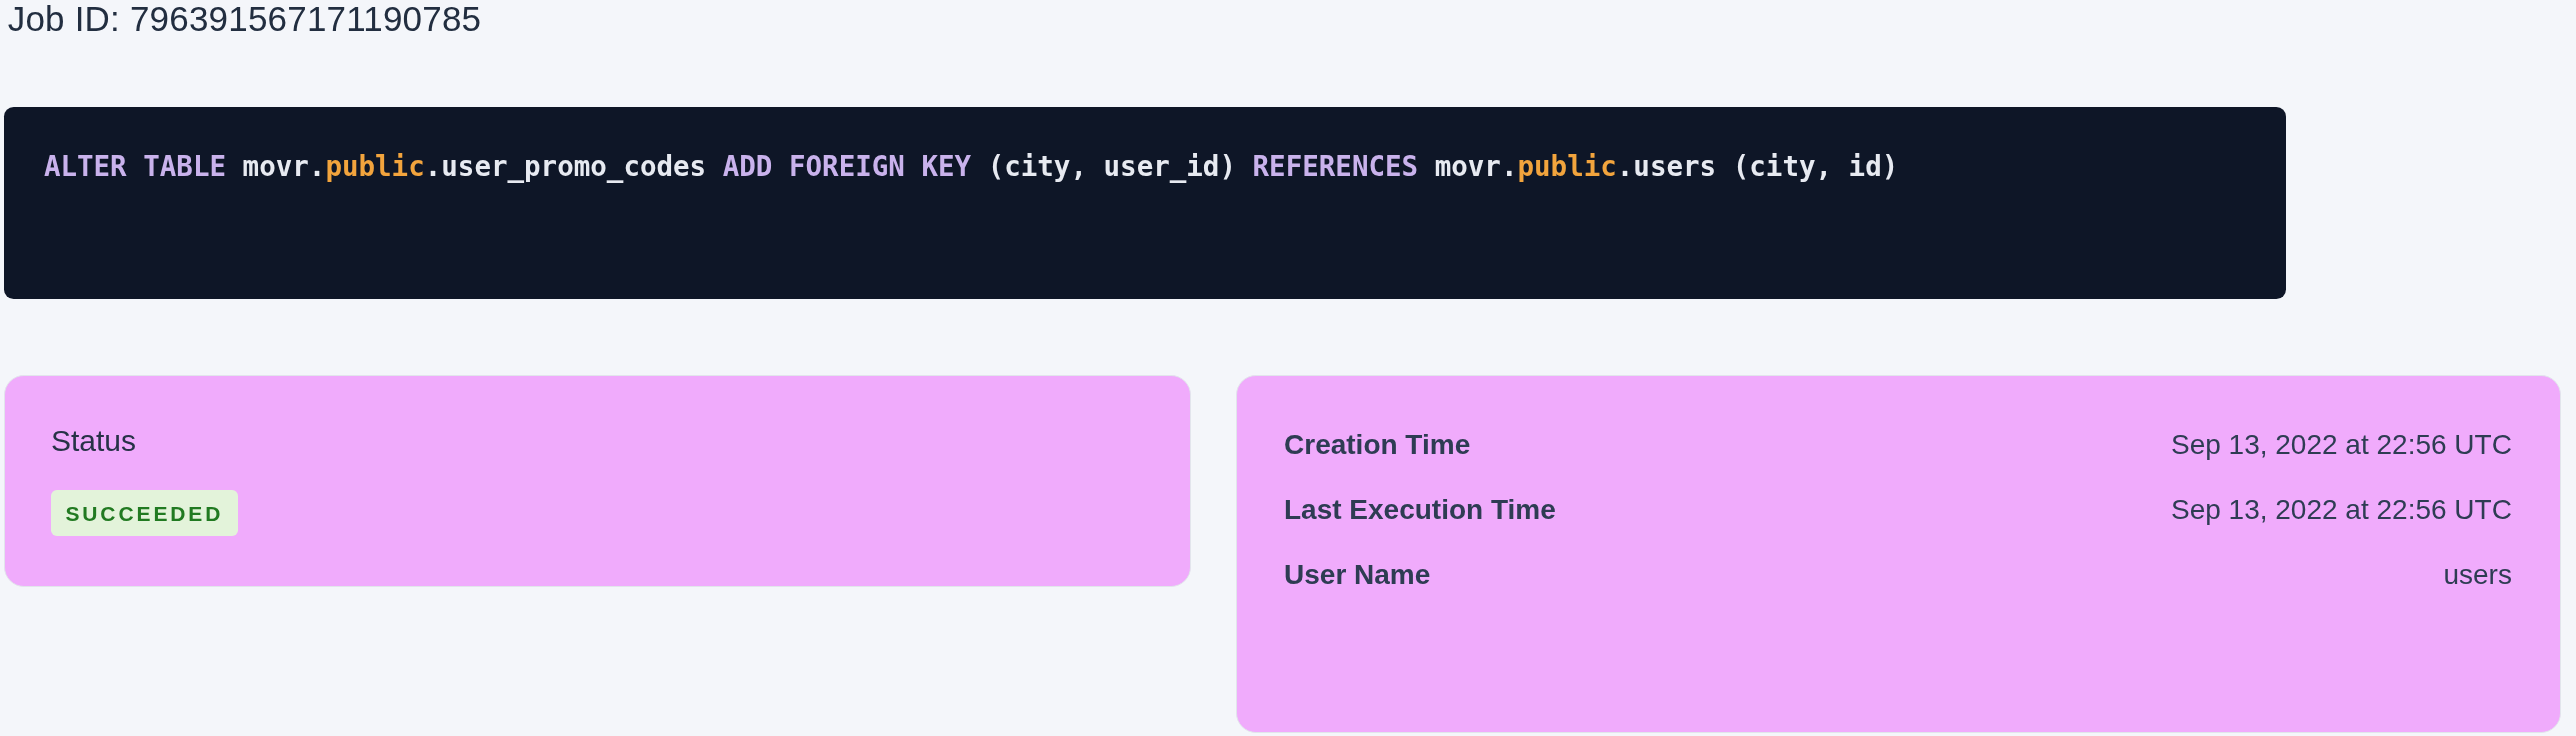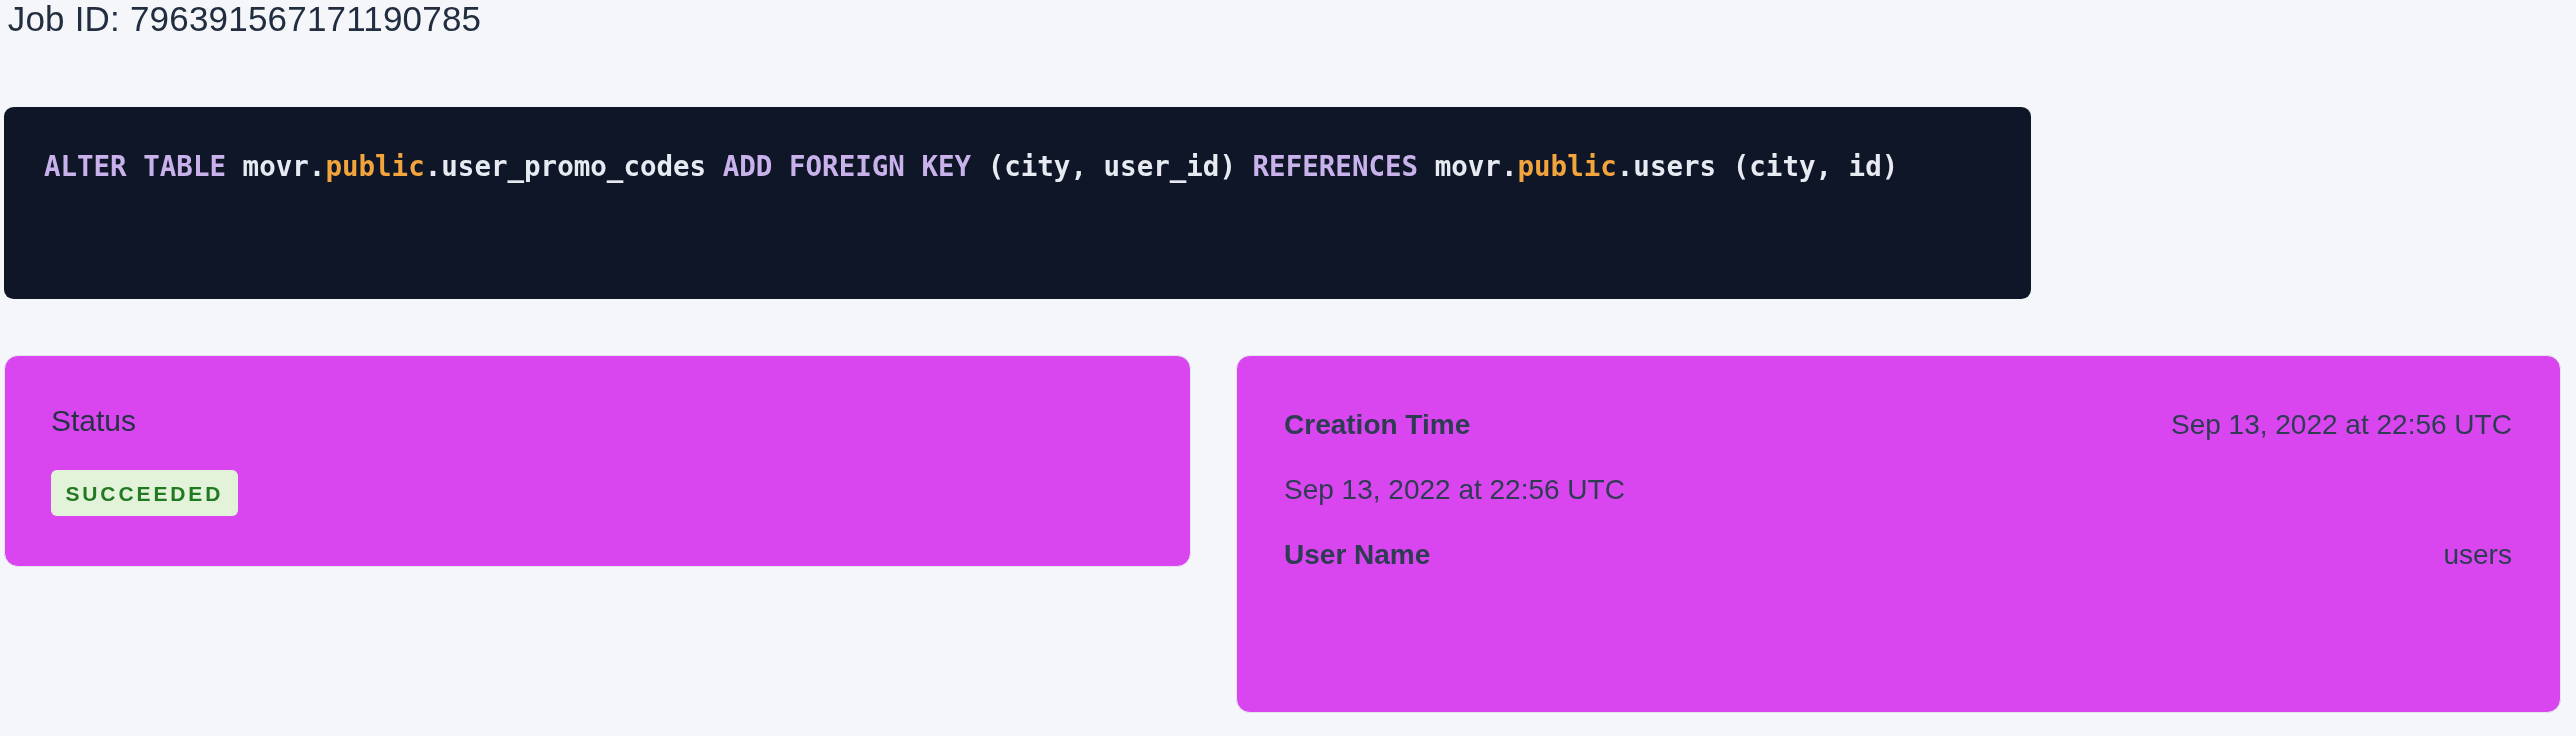--- a/index.html
+++ b/index.html
@@ -29,7 +29,7 @@
   }
   .sql-box{
     position:absolute;left:3.9px;top:107px;
-    width:2027px;height:192px;
+    width:2282px;height:192px;
     background:var(--sql-bg);
     border-radius:9.6px;
     padding:44px 40px;

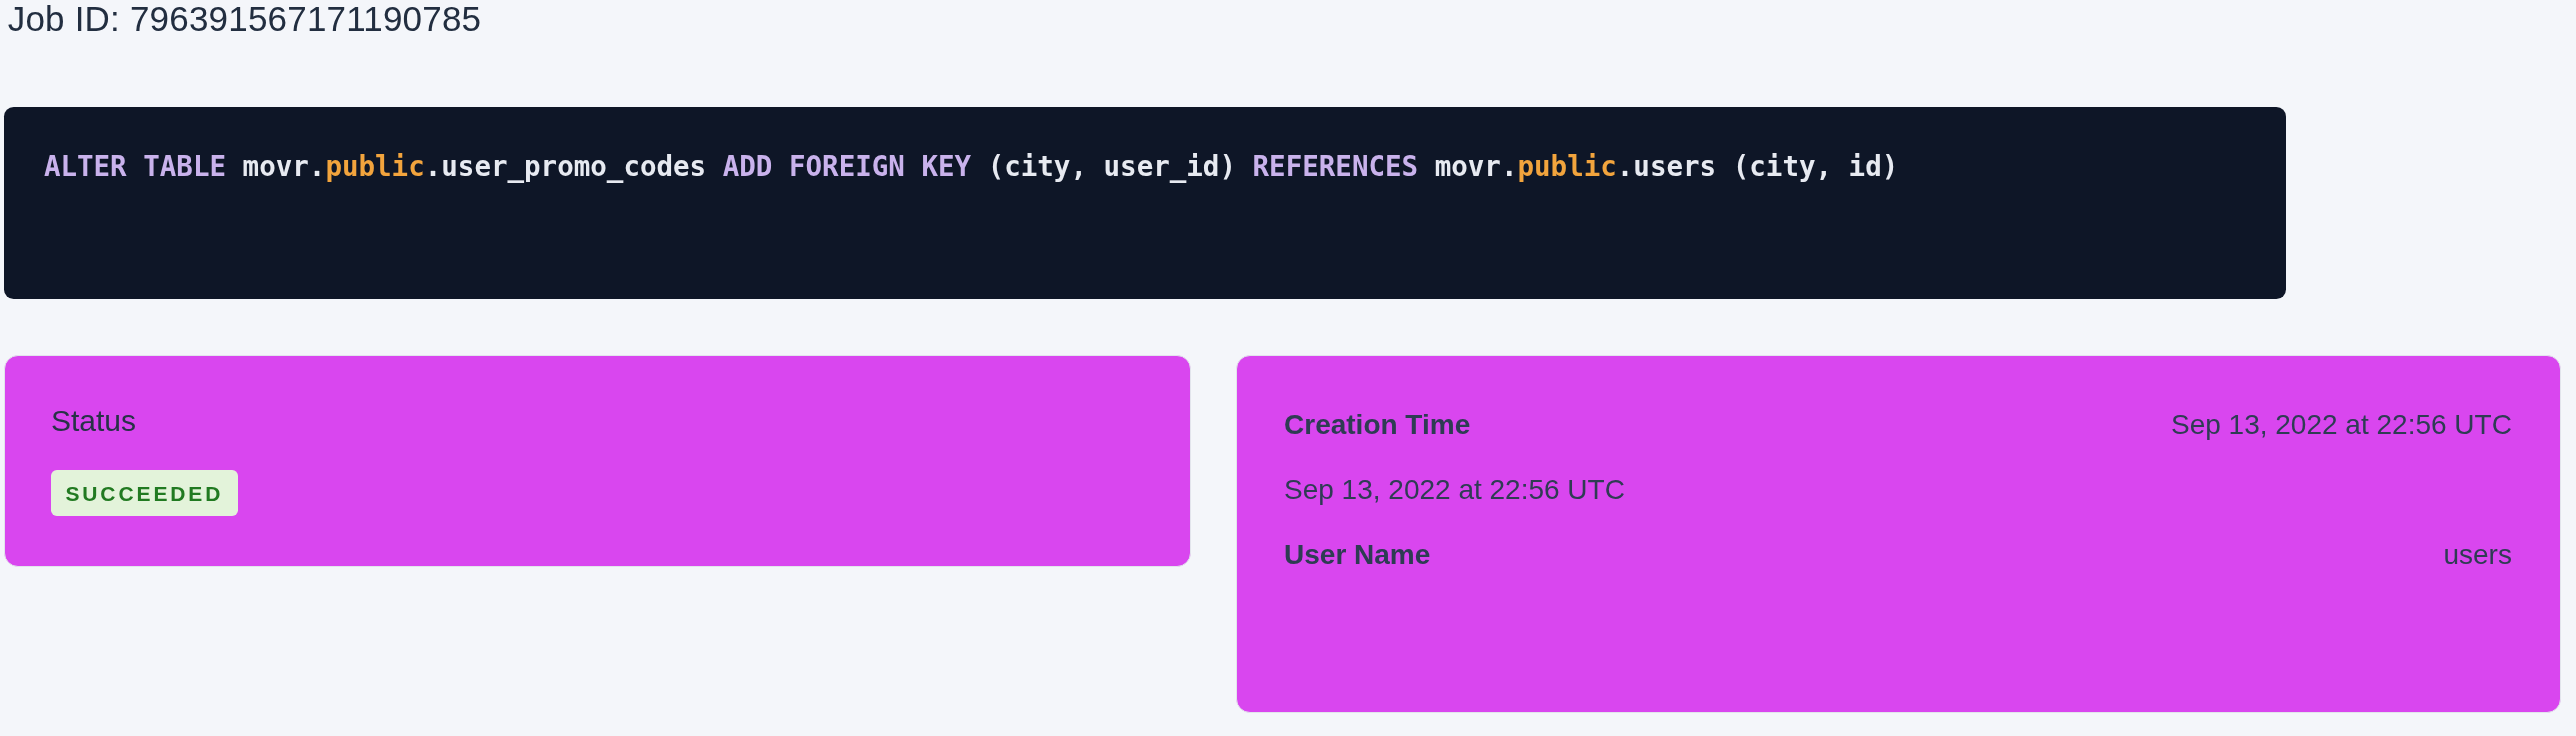--- a/index.html
+++ b/index.html
@@ -47,9 +47,10 @@
     width:2557px;display:flex;gap:45px;align-items:flex-start;
   }
   .card{
-    background:#d946ef;
+    background:#f0abfc;
     border:1.9px solid var(--card-border);
-    border-radius:14px;
+    border-radius:20px;
+    margin-top:20px;
   }
   .card-status{
     width:1254px;height:212px;

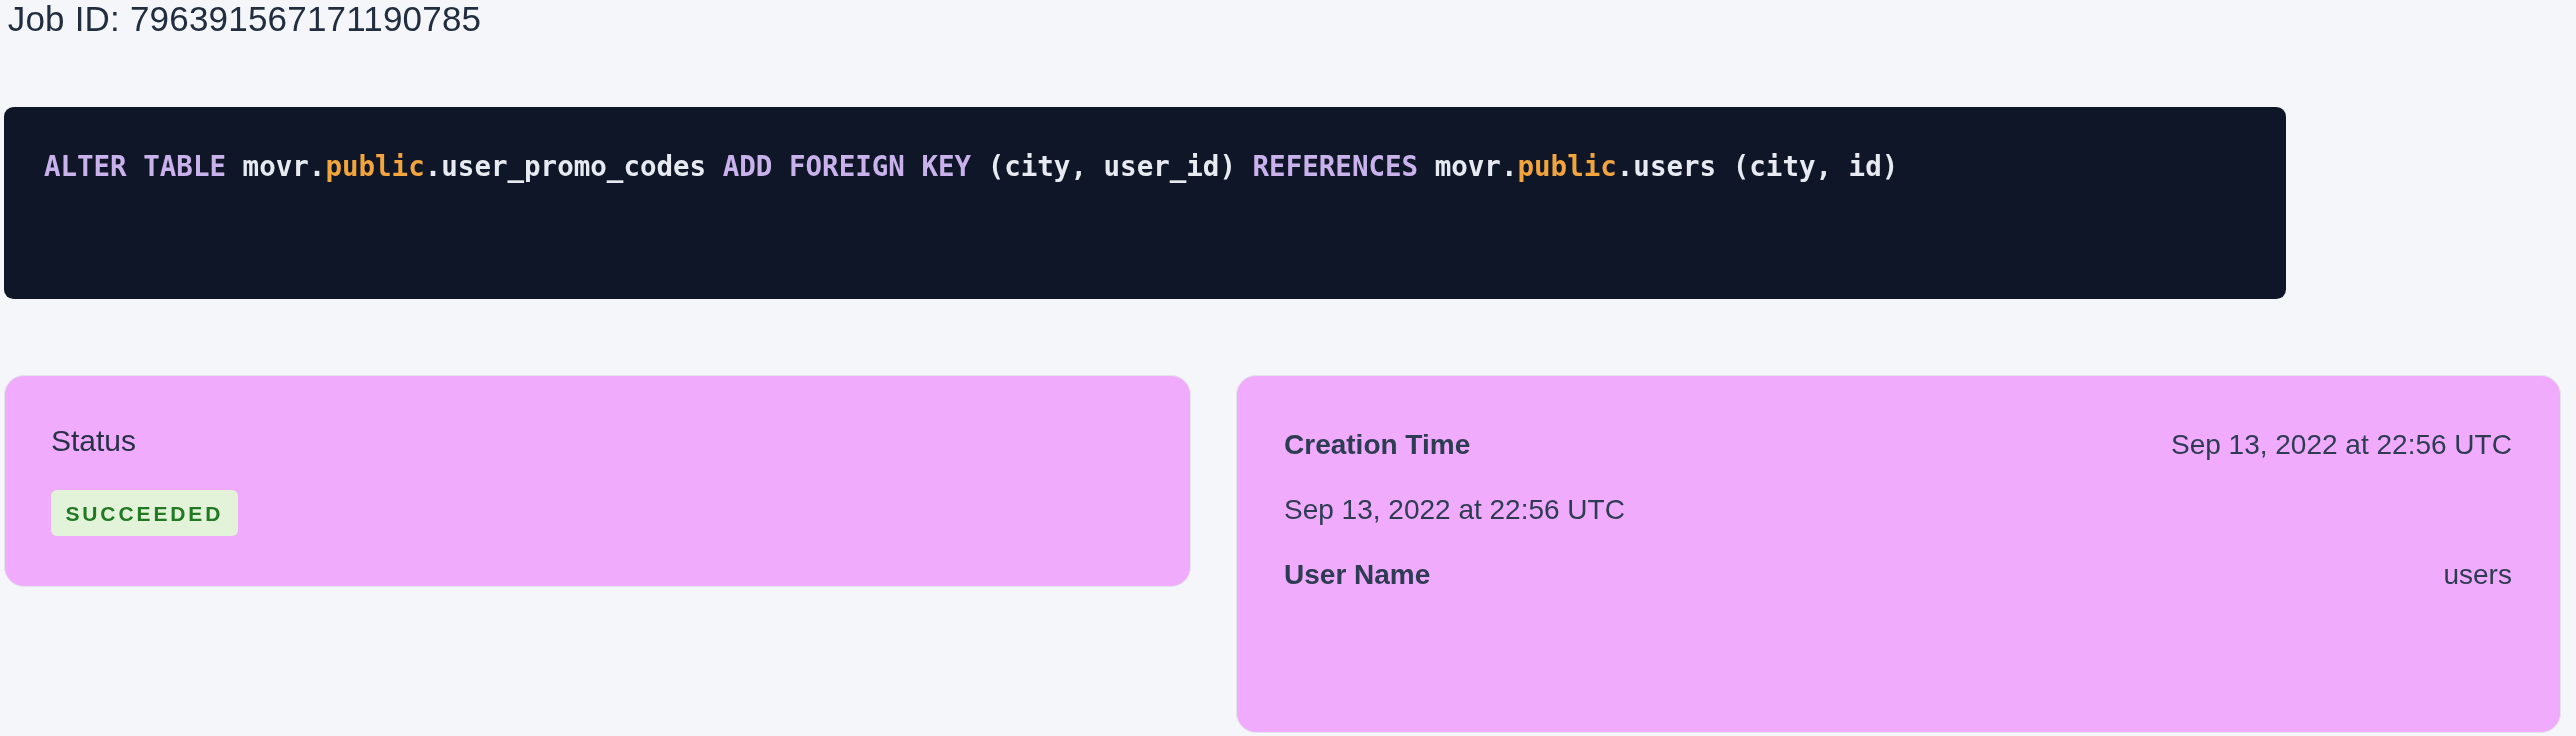--- a/index.html
+++ b/index.html
@@ -105,6 +105,7 @@
           <span class="detail-value">Sep 13, 2022 at 22:56 UTC</span>
         </div>
         <div class="detail-row">
+          <span class="detail-label">Last Execution Time</span>
           <span class="detail-value">Sep 13, 2022 at 22:56 UTC</span>
         </div>
         <div class="detail-row">

